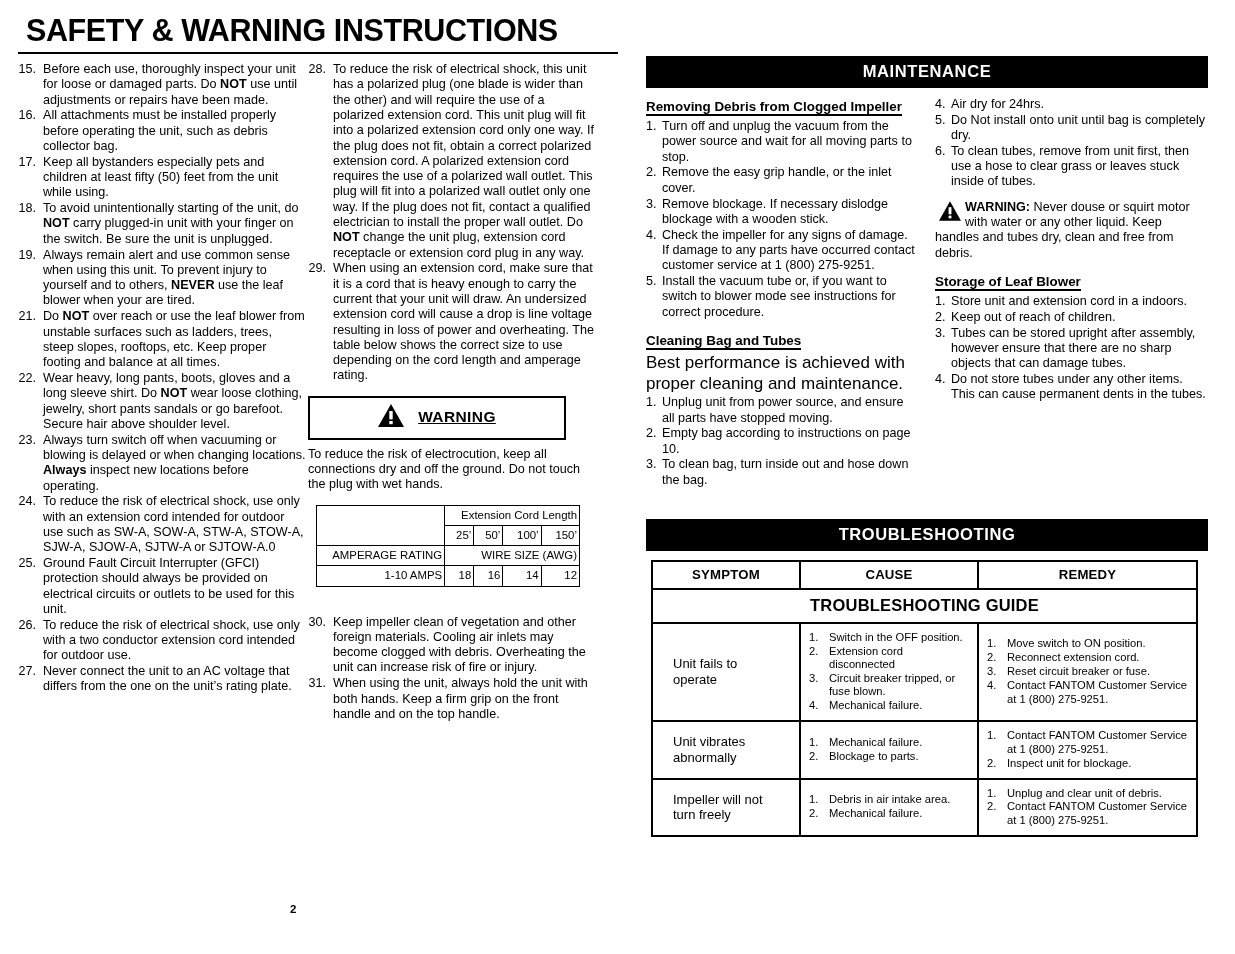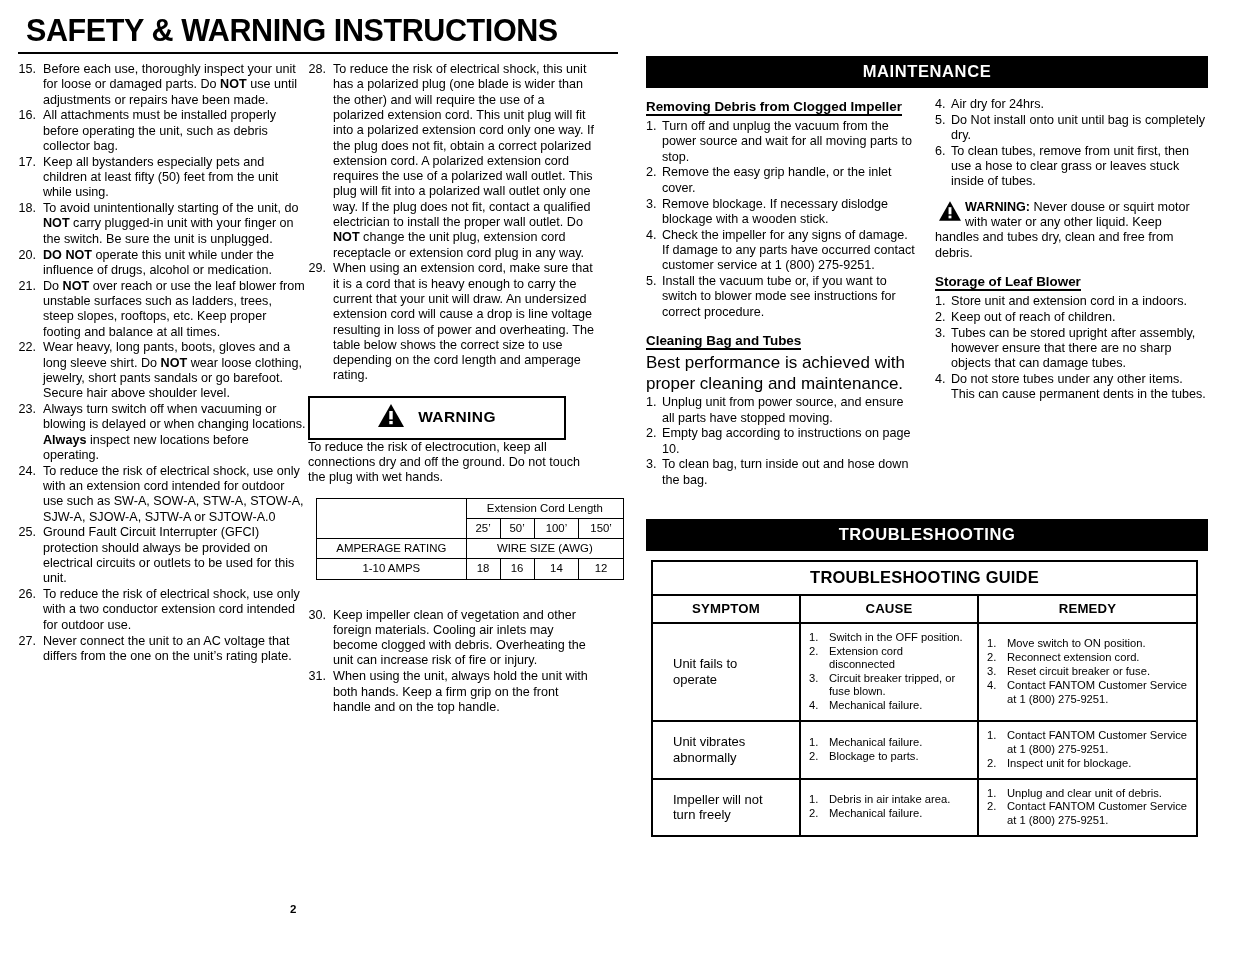--- a/index.html
+++ b/index.html
@@ -232,6 +232,10 @@
             <li>
               <span class="num">18.</span>
               <span class="txt">To avoid unintentionally starting of the unit, do <b>NOT</b> carry plugged-in unit with your finger on the switch. Be sure the unit is unplugged.</span>
+            </li>
+            <li>
+              <span class="num">19.</span>
+              <span class="txt">Always remain alert and use common sense when using this unit. To prevent injury to yourself and to others, <b>NEVER</b> use the leaf blower when your are tired.</span>
             </li>
             <li>
               <span class="num">20.</span>

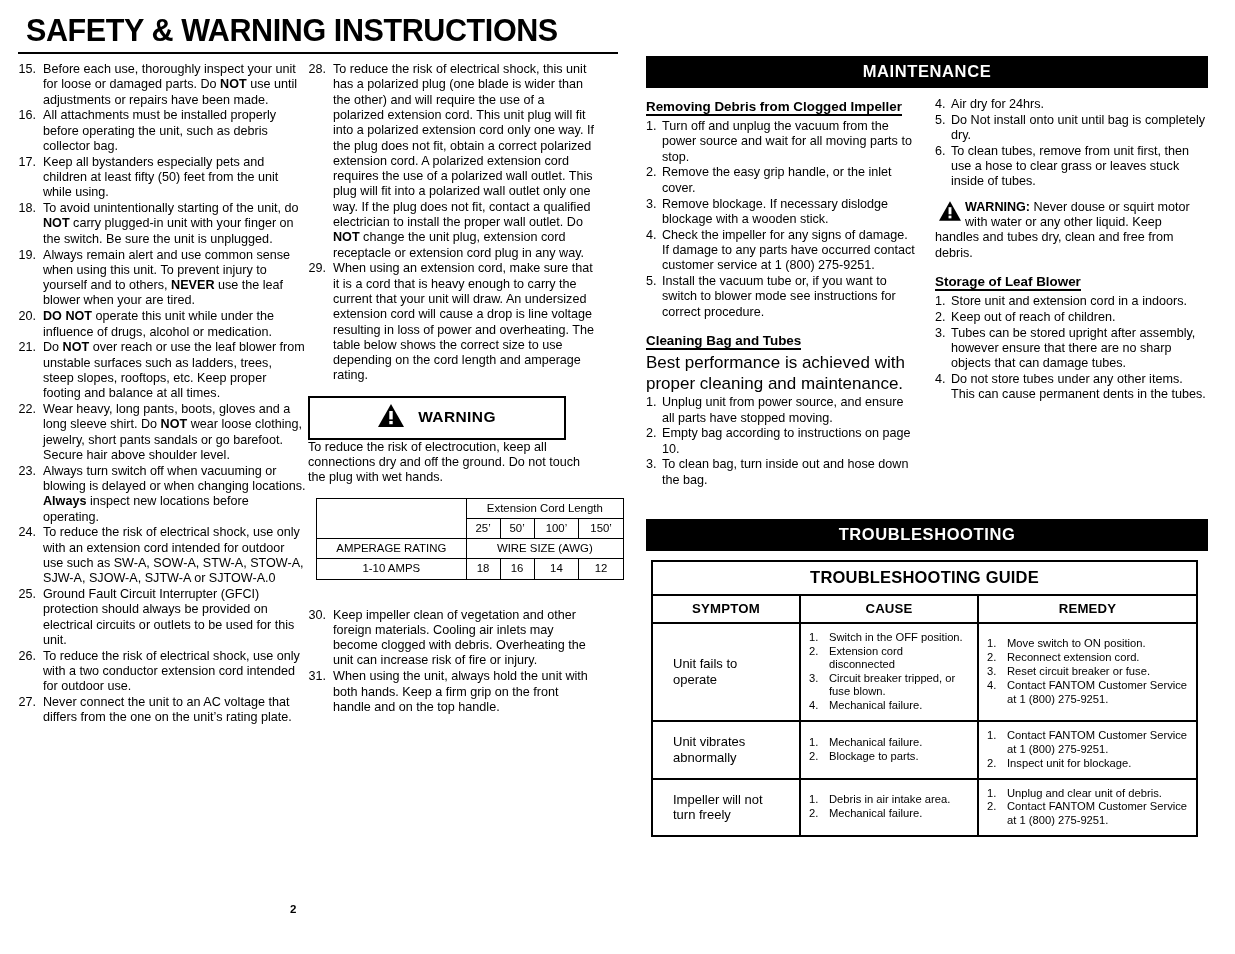--- a/index.html
+++ b/index.html
@@ -236,10 +236,6 @@
             <li>
               <span class="num">19.</span>
               <span class="txt">Always remain alert and use common sense when using this unit. To prevent injury to yourself and to others, <b>NEVER</b> use the leaf blower when your are tired.</span>
-            </li>
-            <li>
-              <span class="num">20.</span>
-              <span class="txt"><b>DO NOT</b> operate this unit while under the influence of drugs, alcohol or medication.</span>
             </li>
             <li>
               <span class="num">21.</span>

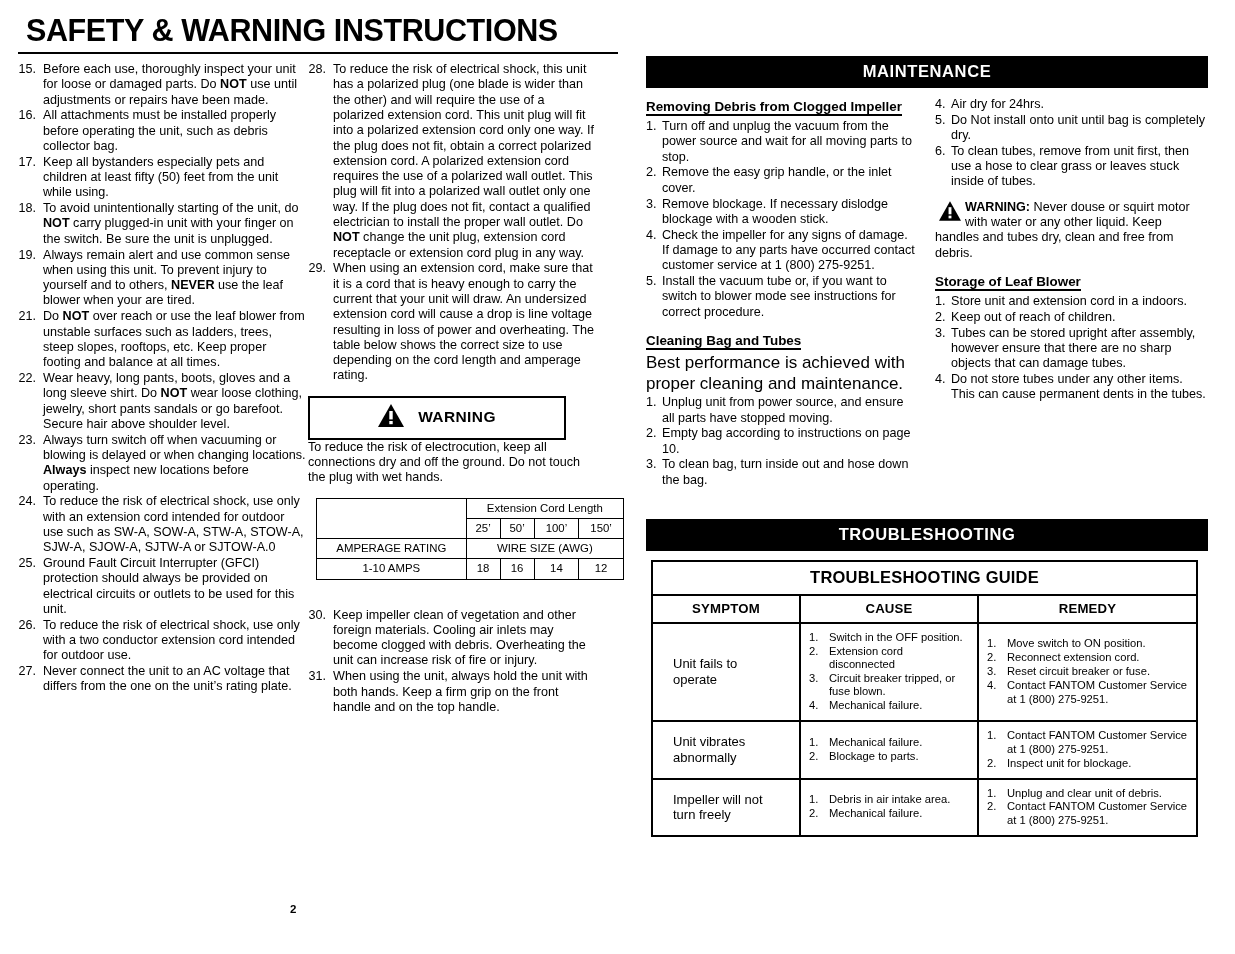--- a/index.html
+++ b/index.html
@@ -78,6 +78,7 @@
     font-size: 15.5px;
     font-weight: bold;
     letter-spacing: 0.4px;
+    text-decoration: underline;
   }
   .tri-icon { display: block; }
   .warn-body {

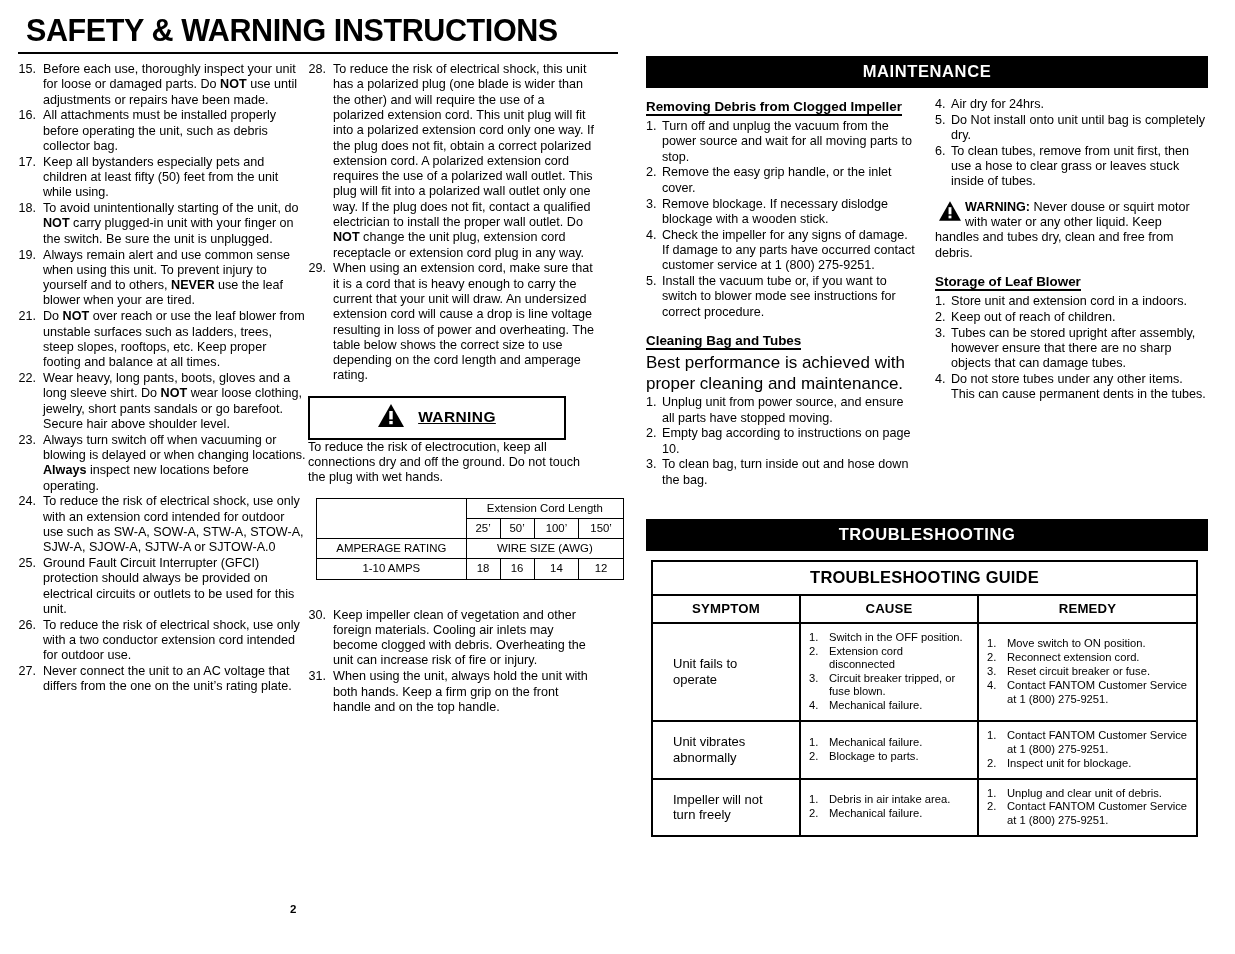--- a/index.html
+++ b/index.html
@@ -84,6 +84,7 @@
   .warn-body {
     font-size: 12.6px;
     line-height: 1.215;
+    margin-top: 7px;
   }
 
   

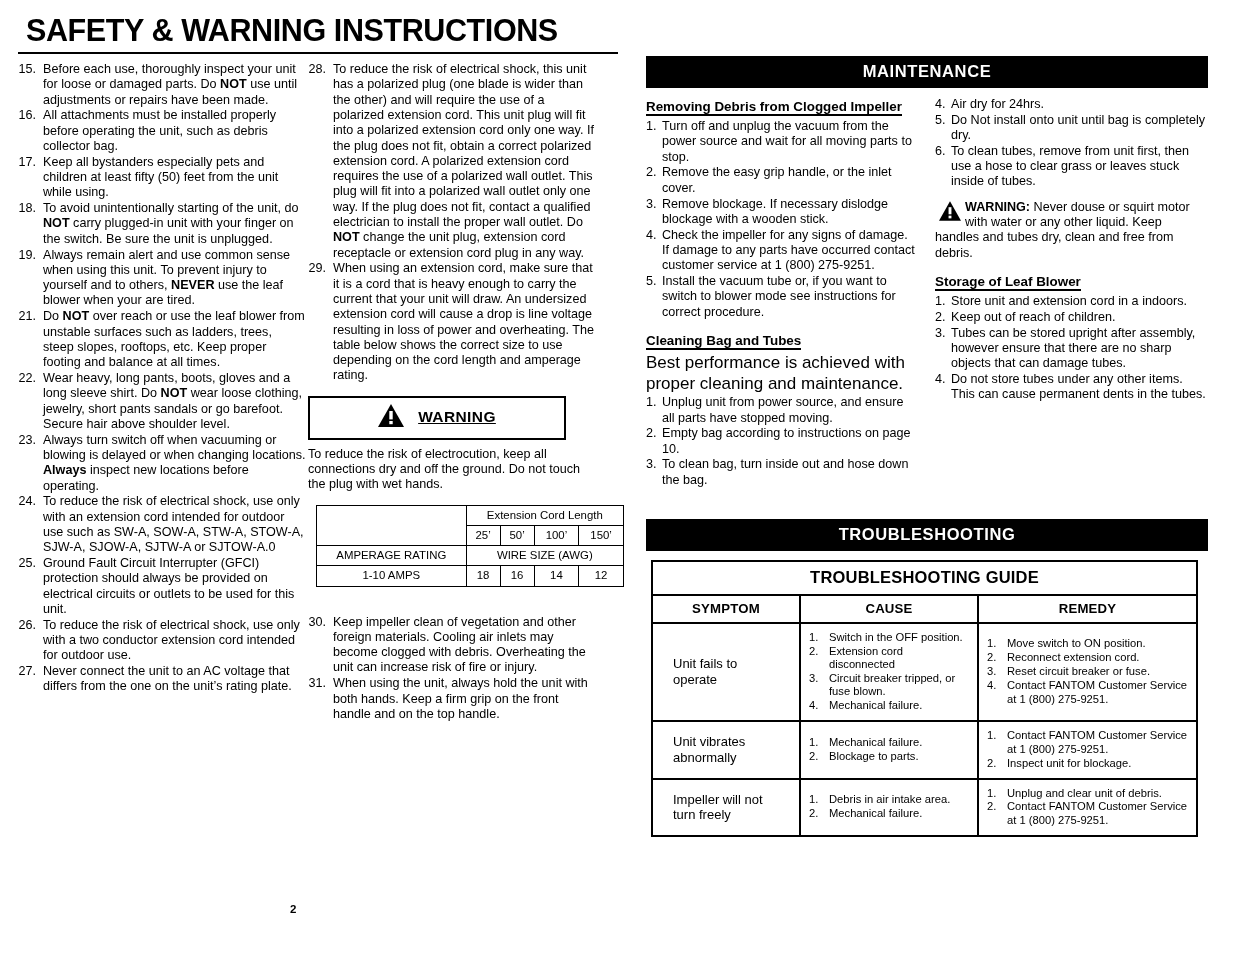--- a/index.html
+++ b/index.html
@@ -90,10 +90,10 @@
   
   table.cordtable {
     border-collapse: collapse;
-    width: 308px;
+    width: 264px;
     margin: 12px 0 0 8px;
     font-size: 11.4px;
-    text-align: center;
+    text-align: right;
   }
   table.cordtable td {
     border: 1.6px solid #000;

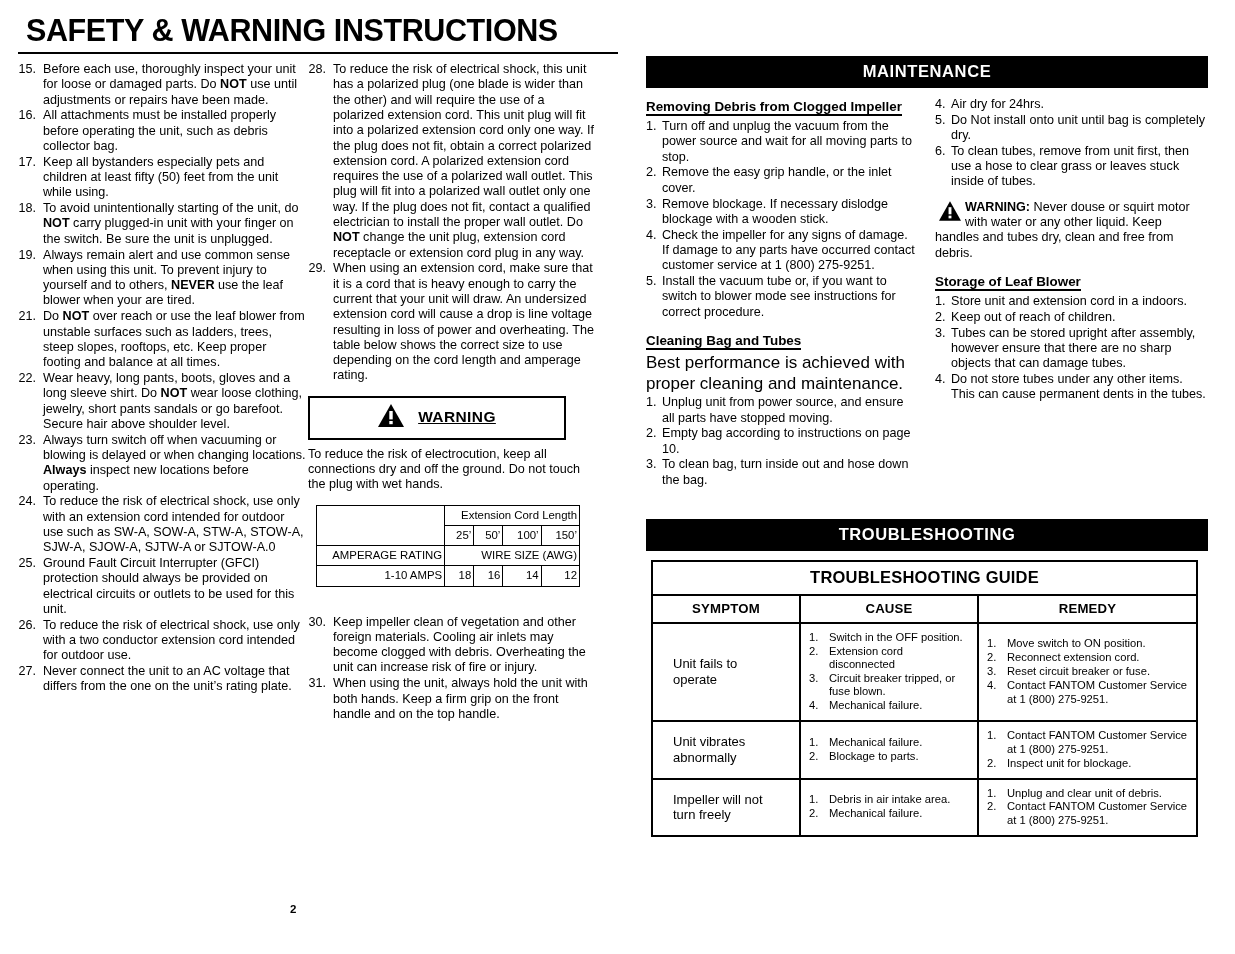--- a/index.html
+++ b/index.html
@@ -452,12 +452,12 @@
       </colgroup>
       <tbody>
         <tr>
-          <td class="ts-title" colspan="3">TROUBLESHOOTING GUIDE</td>
-        </tr>
-        <tr>
           <td class="ts-head">SYMPTOM</td>
           <td class="ts-head">CAUSE</td>
           <td class="ts-head">REMEDY</td>
+        </tr>
+        <tr>
+          <td class="ts-title" colspan="3">TROUBLESHOOTING GUIDE</td>
         </tr>
       </tbody>
       <tbody id="ts-body">

